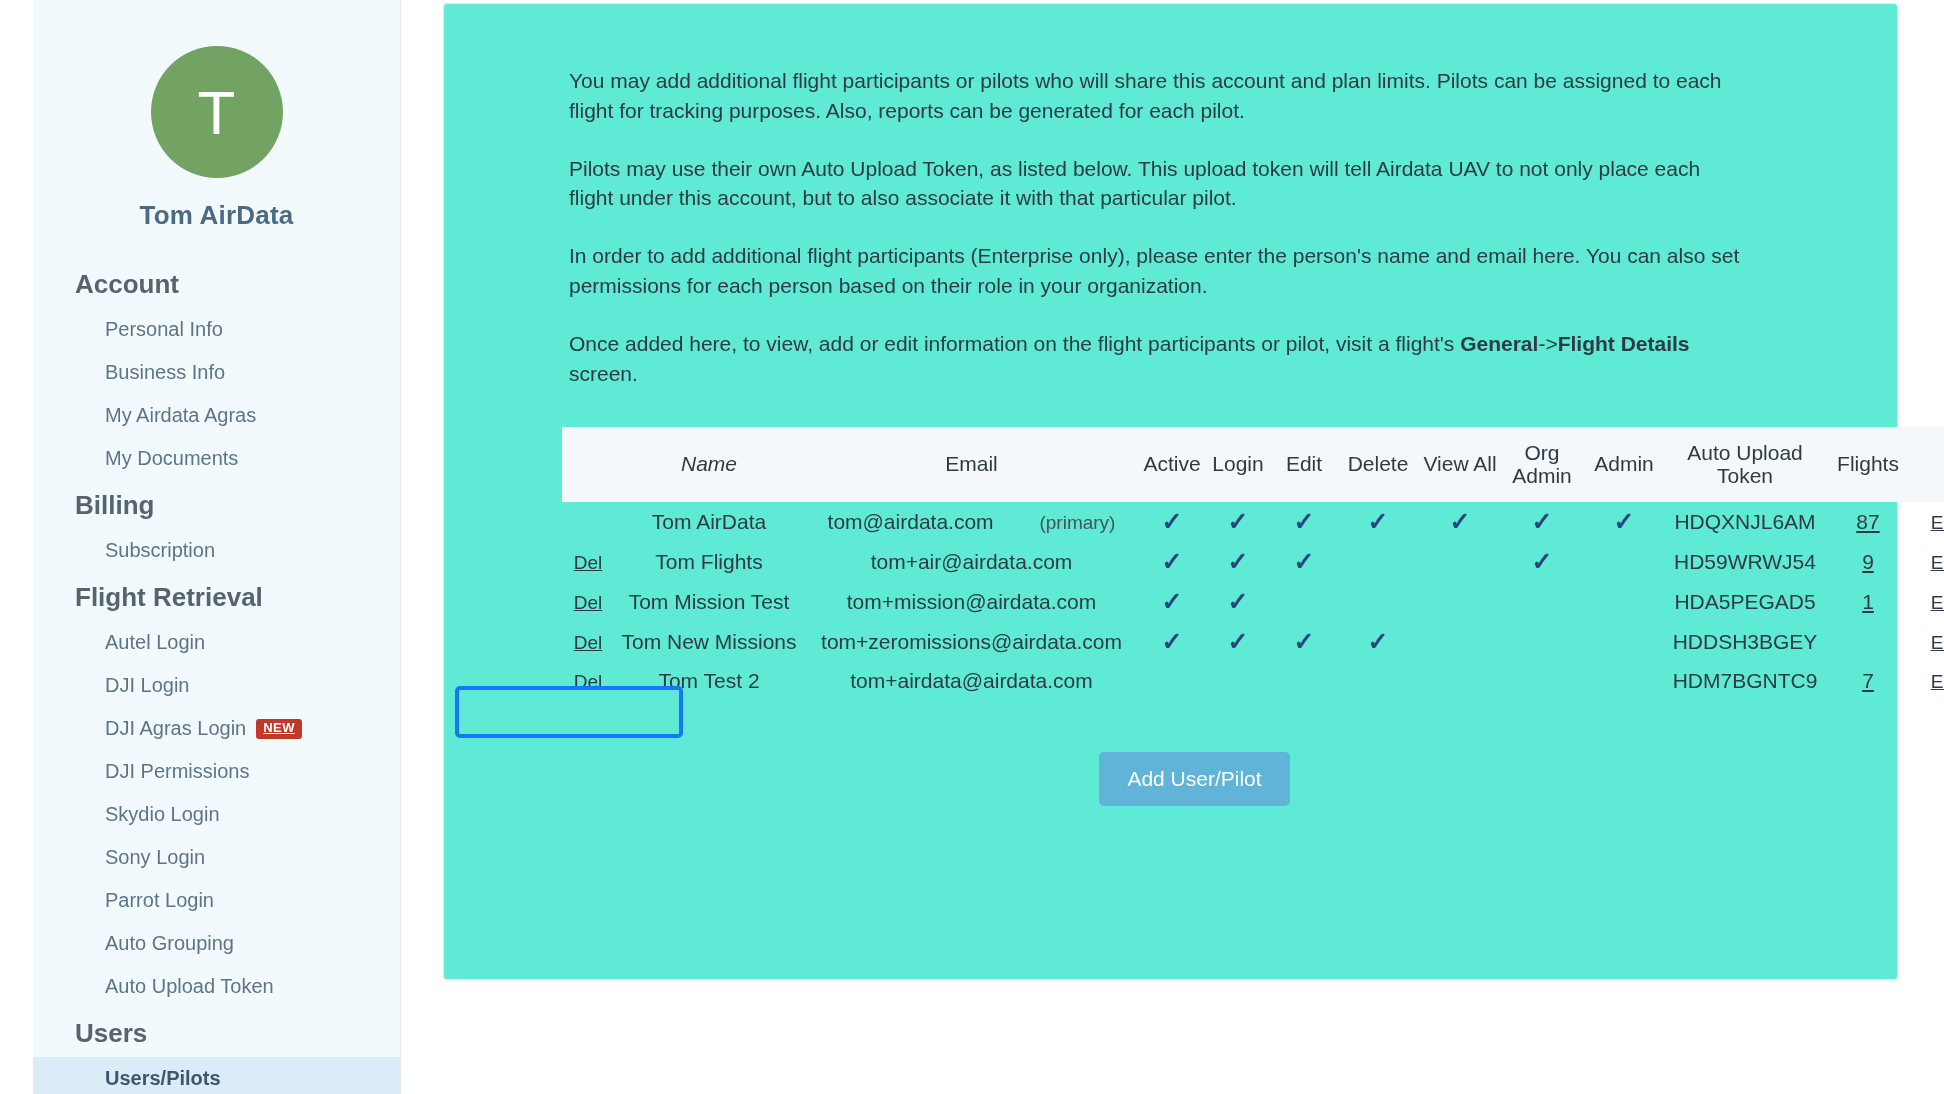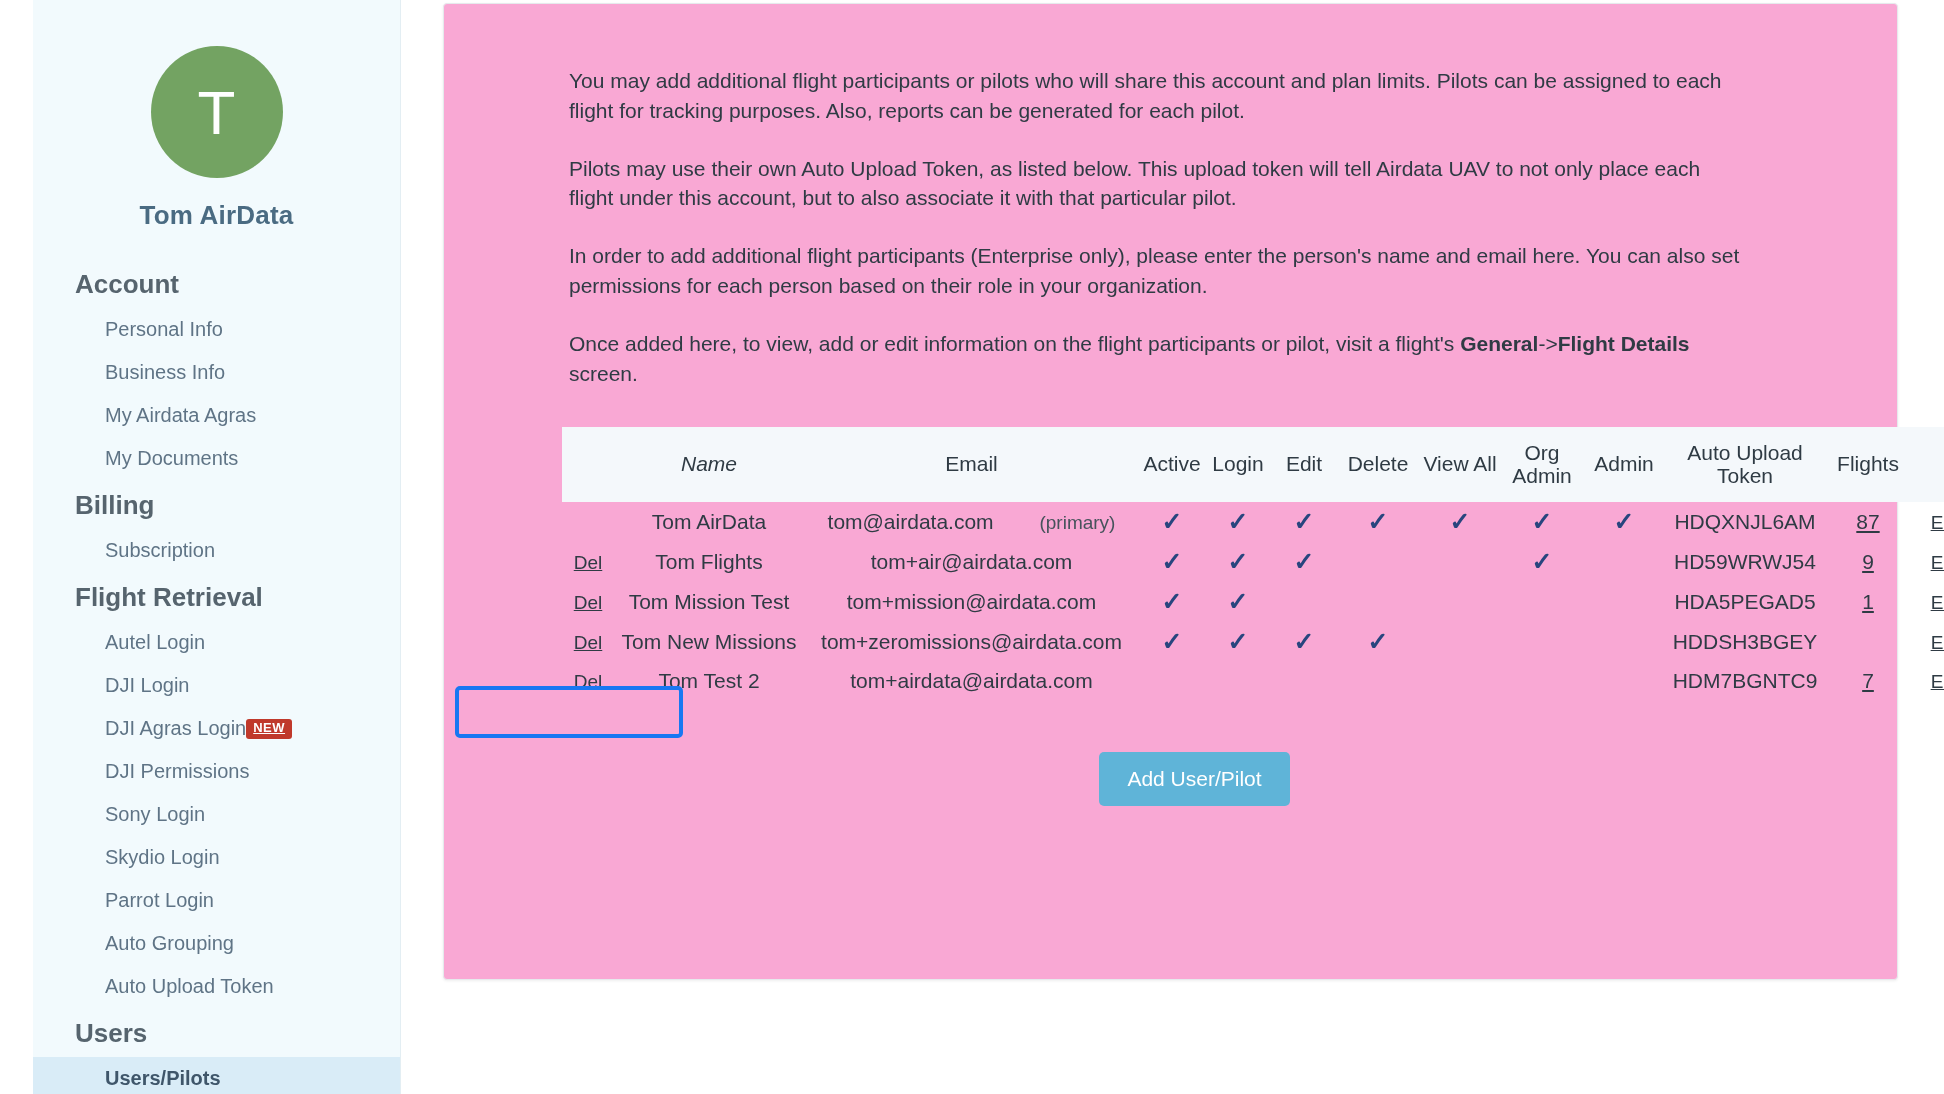--- a/index.html
+++ b/index.html
@@ -93,7 +93,7 @@
     top: 3px;
     width: 1455px;
     height: 977px;
-    background: #f9a8d4;
+    background: #5eead4;
     border: 1px solid #e6eaed;
     border-radius: 4px;
     box-shadow: 0 1px 3px rgba(0,0,0,.07);

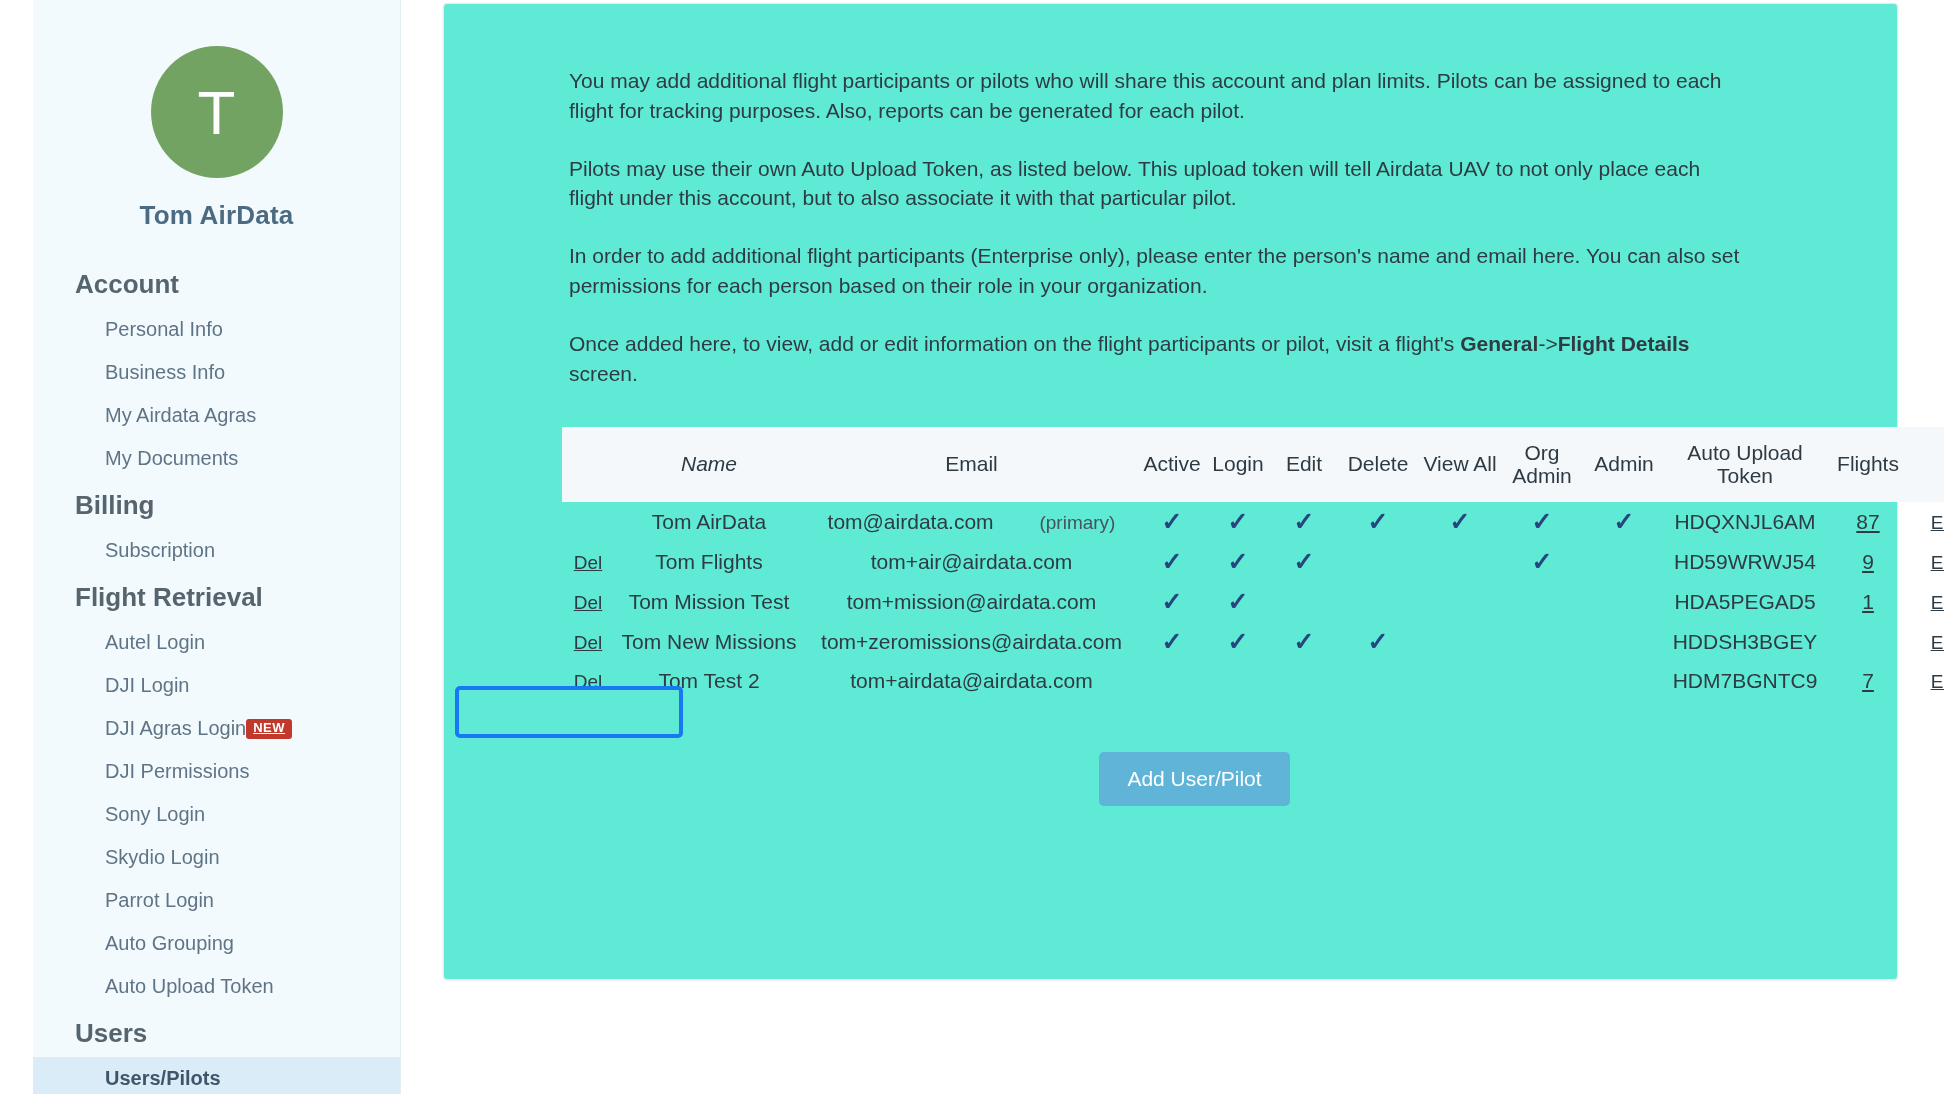--- a/index.html
+++ b/index.html
@@ -82,6 +82,7 @@
     letter-spacing: .5px;
     padding: 2px 7px 3px 7px;
     border-radius: 3px;
+    margin-left: 10px;
     vertical-align: 3px;
     text-decoration: underline;
   }

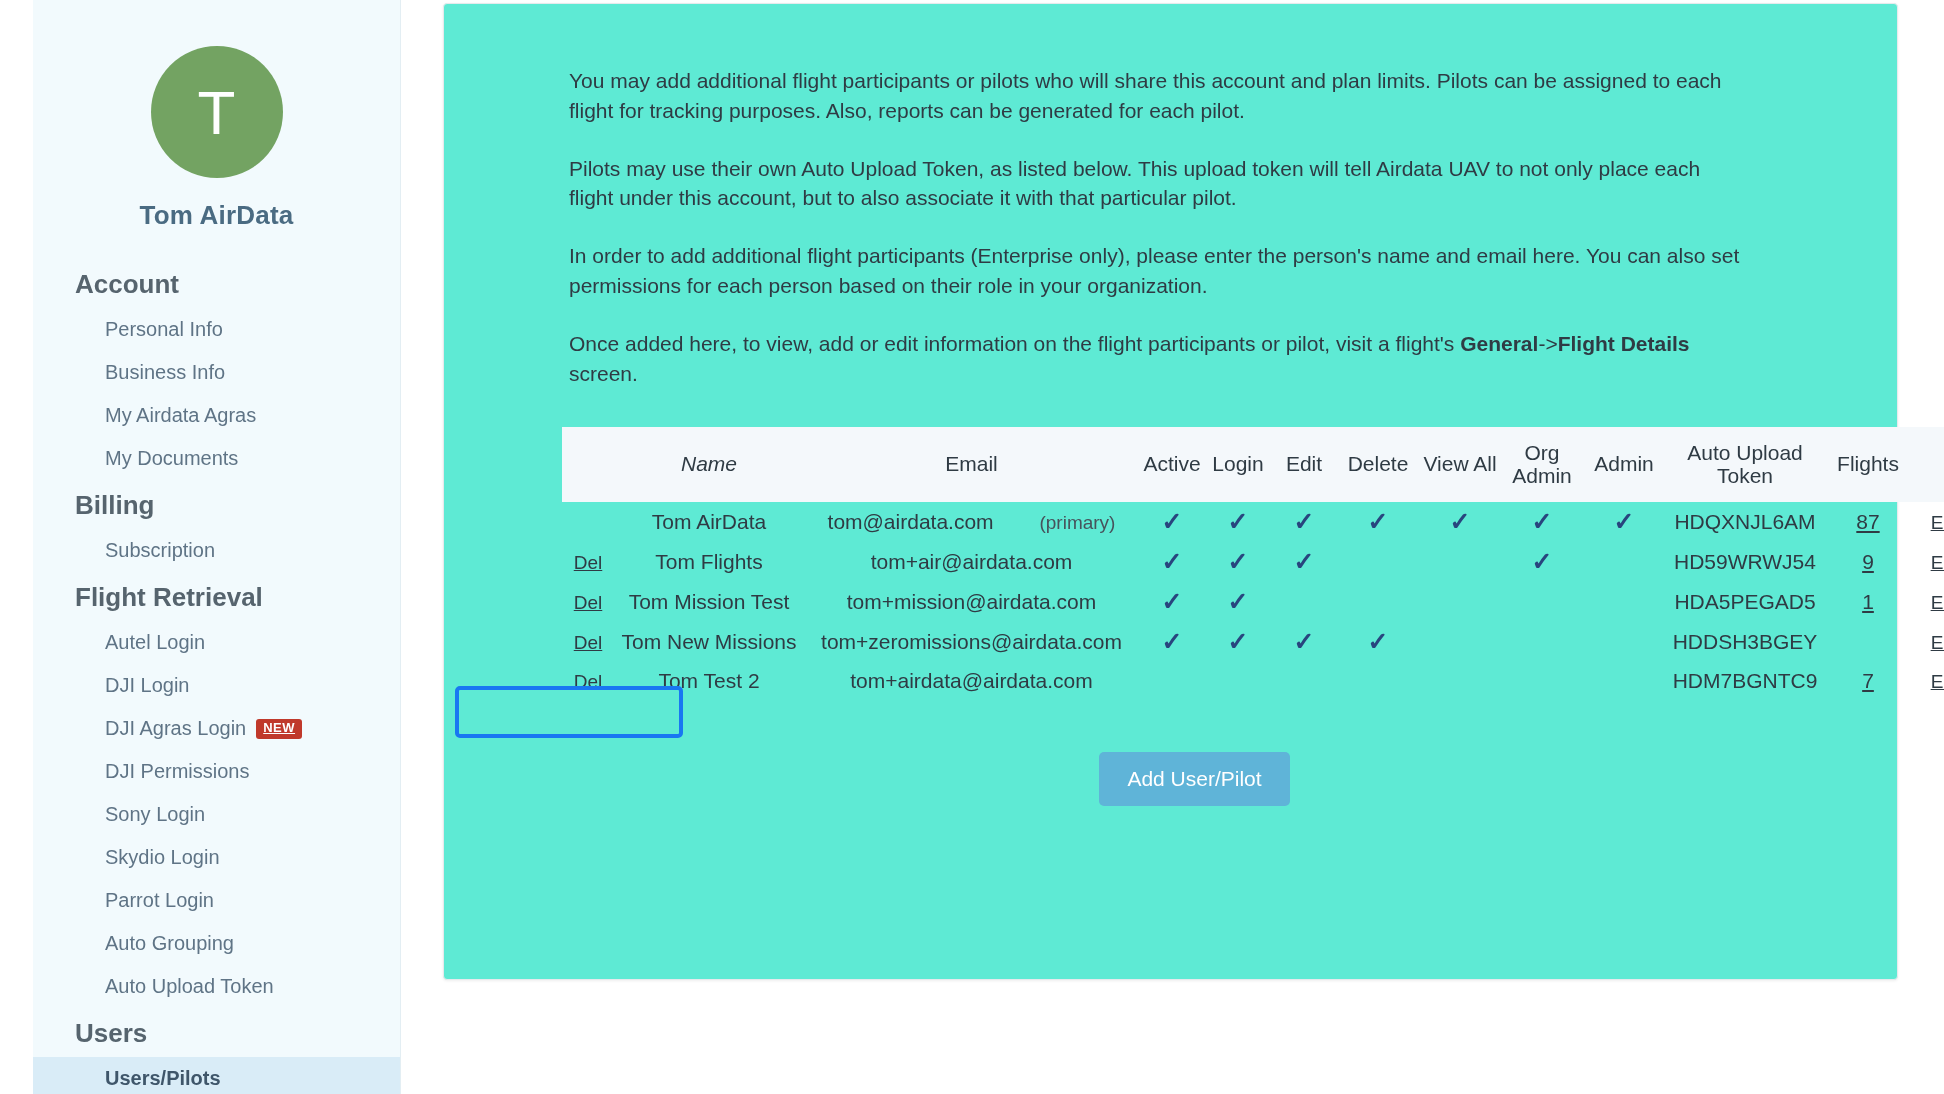--- a/index.html
+++ b/index.html
@@ -232,8 +232,8 @@
       <div class="nav-item">DJI Login</div>
       <div class="nav-item"><span>DJI Agras Login</span><span class="badge-new">NEW</span></div>
       <div class="nav-item">DJI Permissions</div>
+      <div class="nav-item">Skydio Login</div>
       <div class="nav-item">Sony Login</div>
-      <div class="nav-item">Skydio Login</div>
       <div class="nav-item">Parrot Login</div>
       <div class="nav-item">Auto Grouping</div>
       <div class="nav-item">Auto Upload Token</div>

